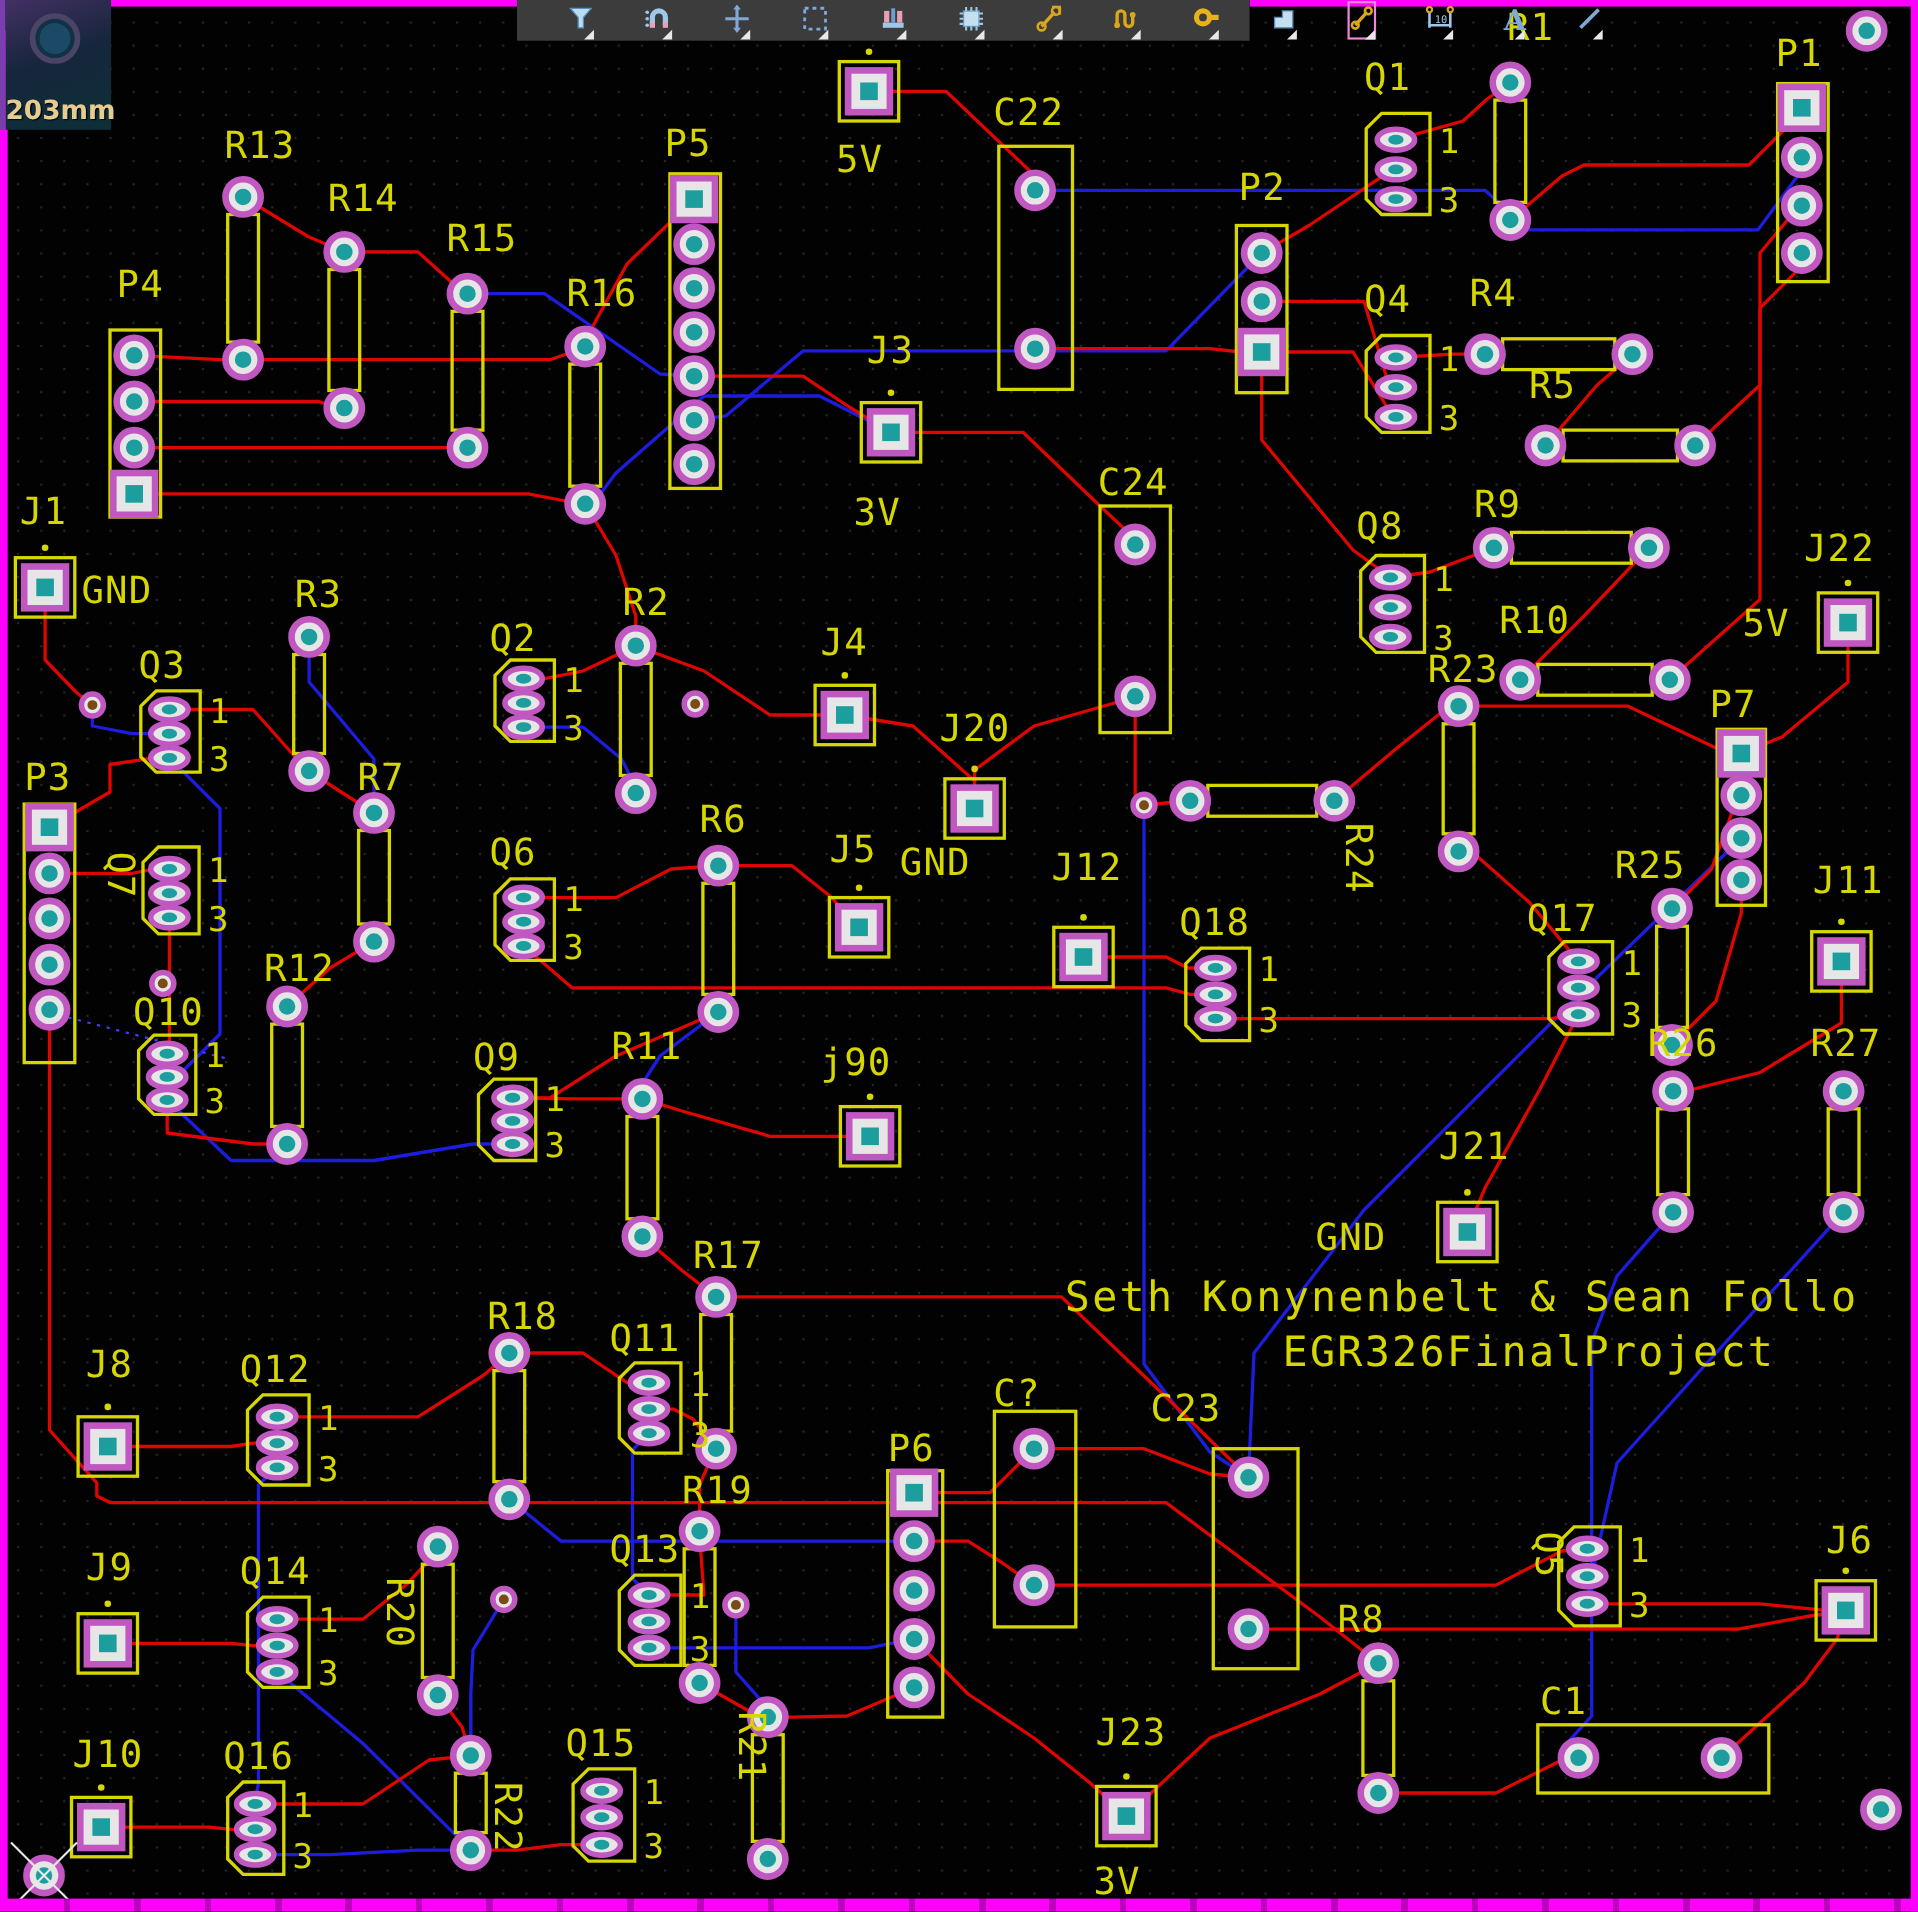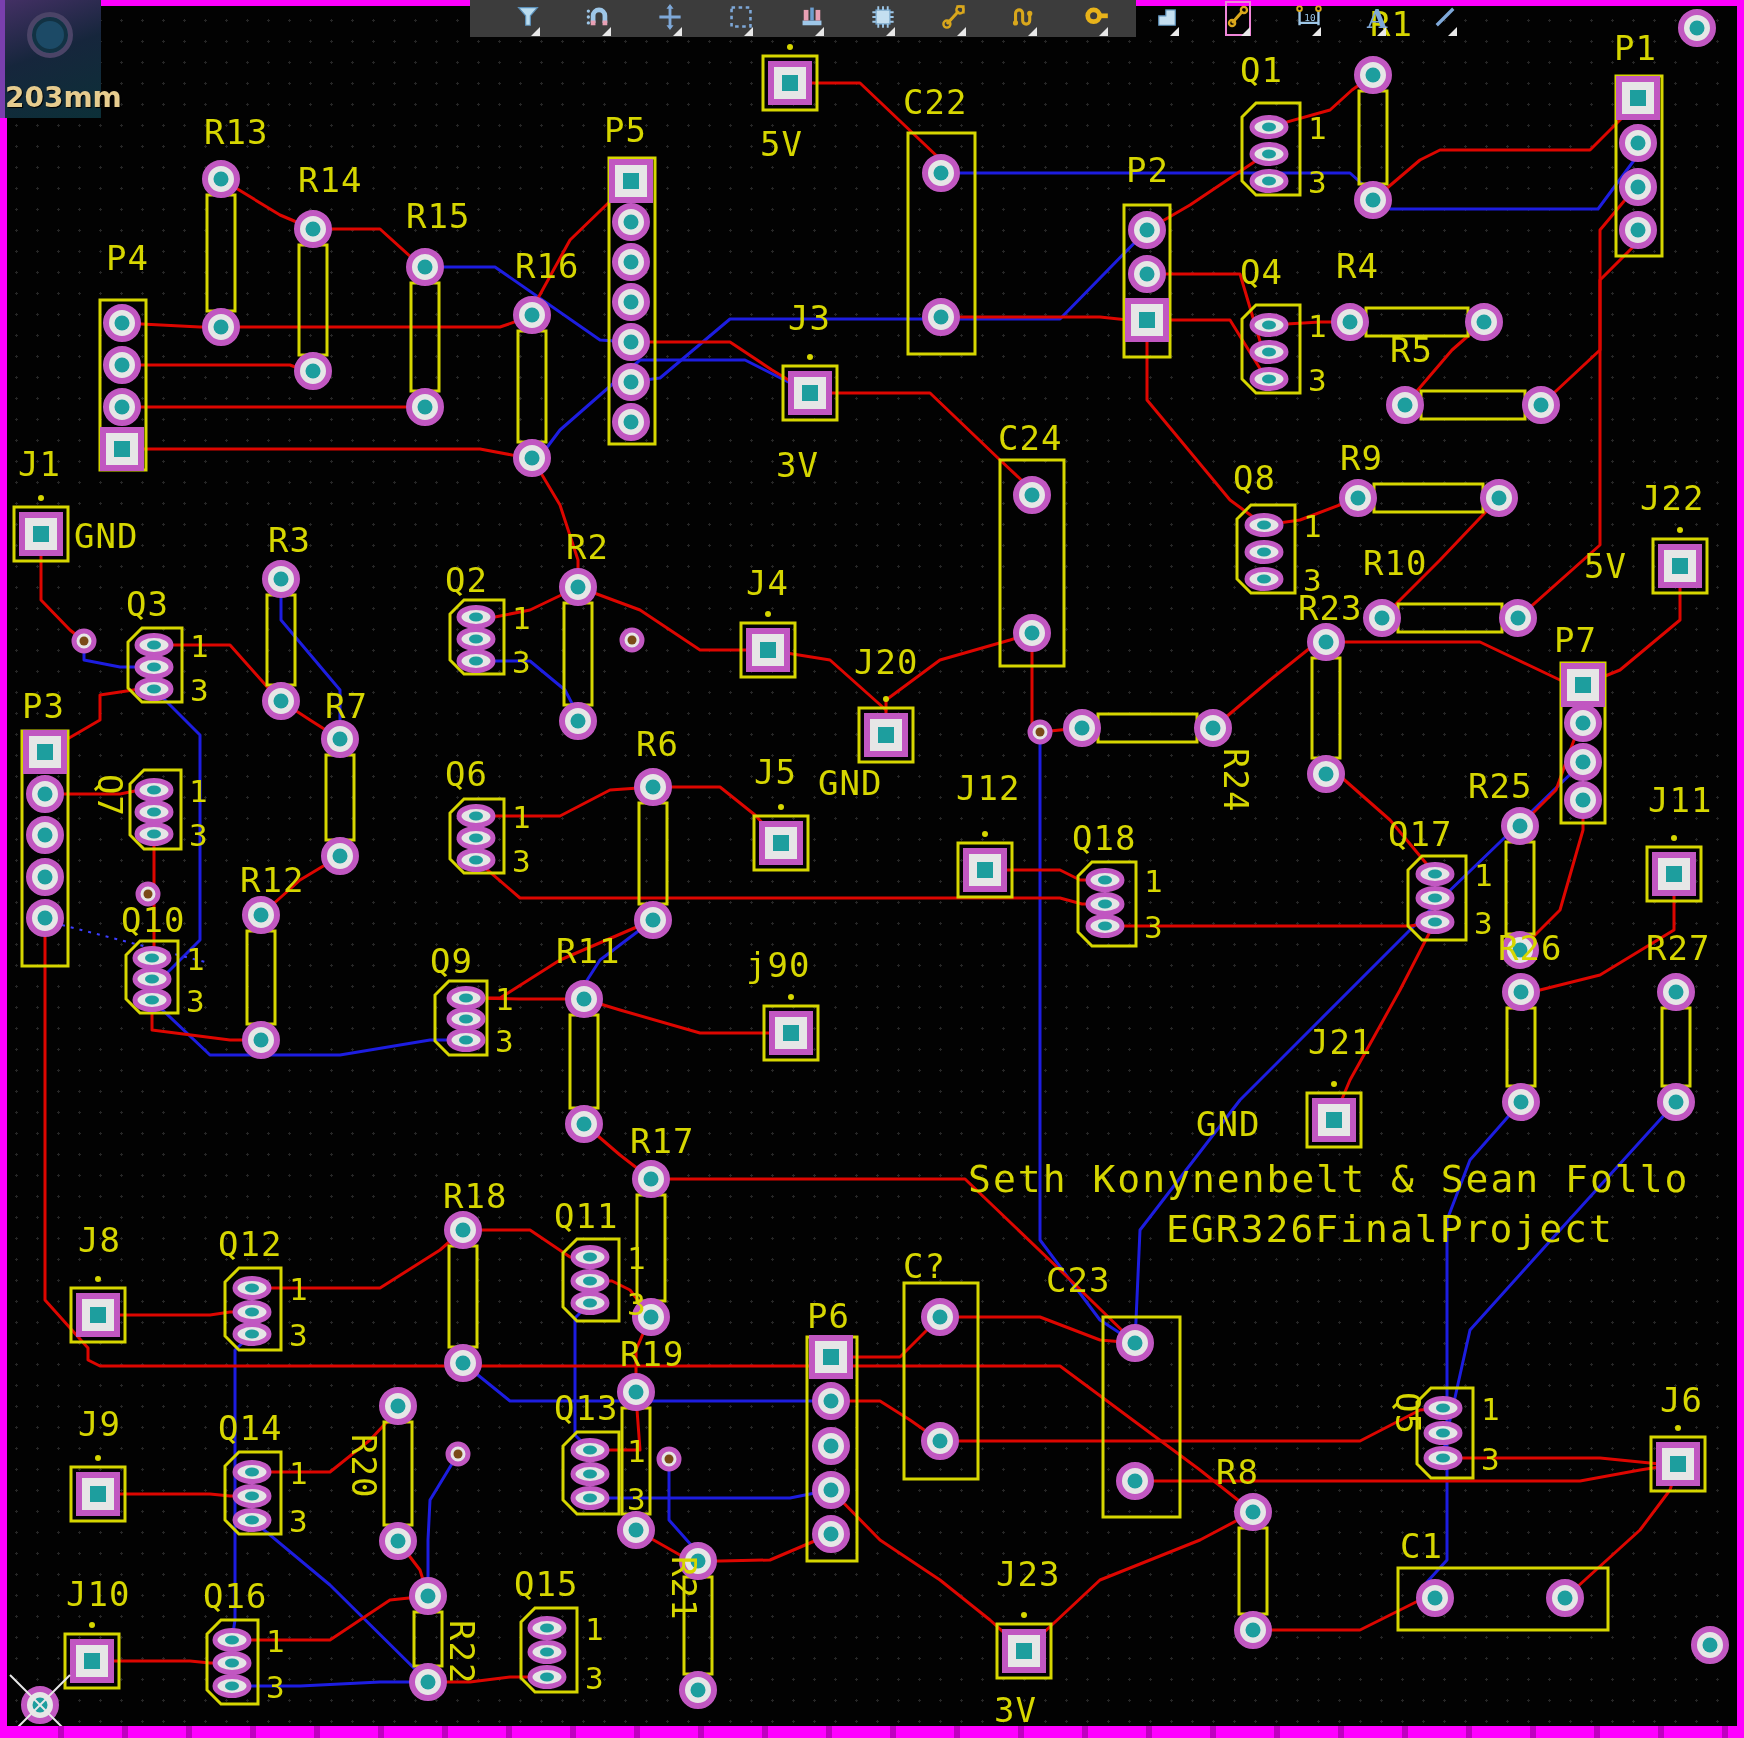--- a/index.html
+++ b/index.html
@@ -29,7 +29,7 @@
     border-left:5px solid #7a3fae;}
   #tooltip .ring{position:absolute;left:22px;top:12px;width:36px;height:36px;border-radius:50%;
     background:#1c4a66;border:5px solid #4b4467;box-shadow:inset 0 0 0 4px #123243;}
-  #tooltip .size{position:absolute;left:0px;bottom:4px;color:#e6cc8f;font-size:28px;
+  #tooltip .size{position:absolute;left:0px;bottom:4px;color:#e6cc8f;font-size:24px;
     font-weight:bold;font-family:"DejaVu Sans",sans-serif;text-shadow:1px 1px 1px #000;}
   .edge{position:absolute;background:#ff00ff;z-index:20;}
   #edge-bottom{background:repeating-linear-gradient(90deg,#ff00ff 0 58px,#c000c0 58px 64px);}

